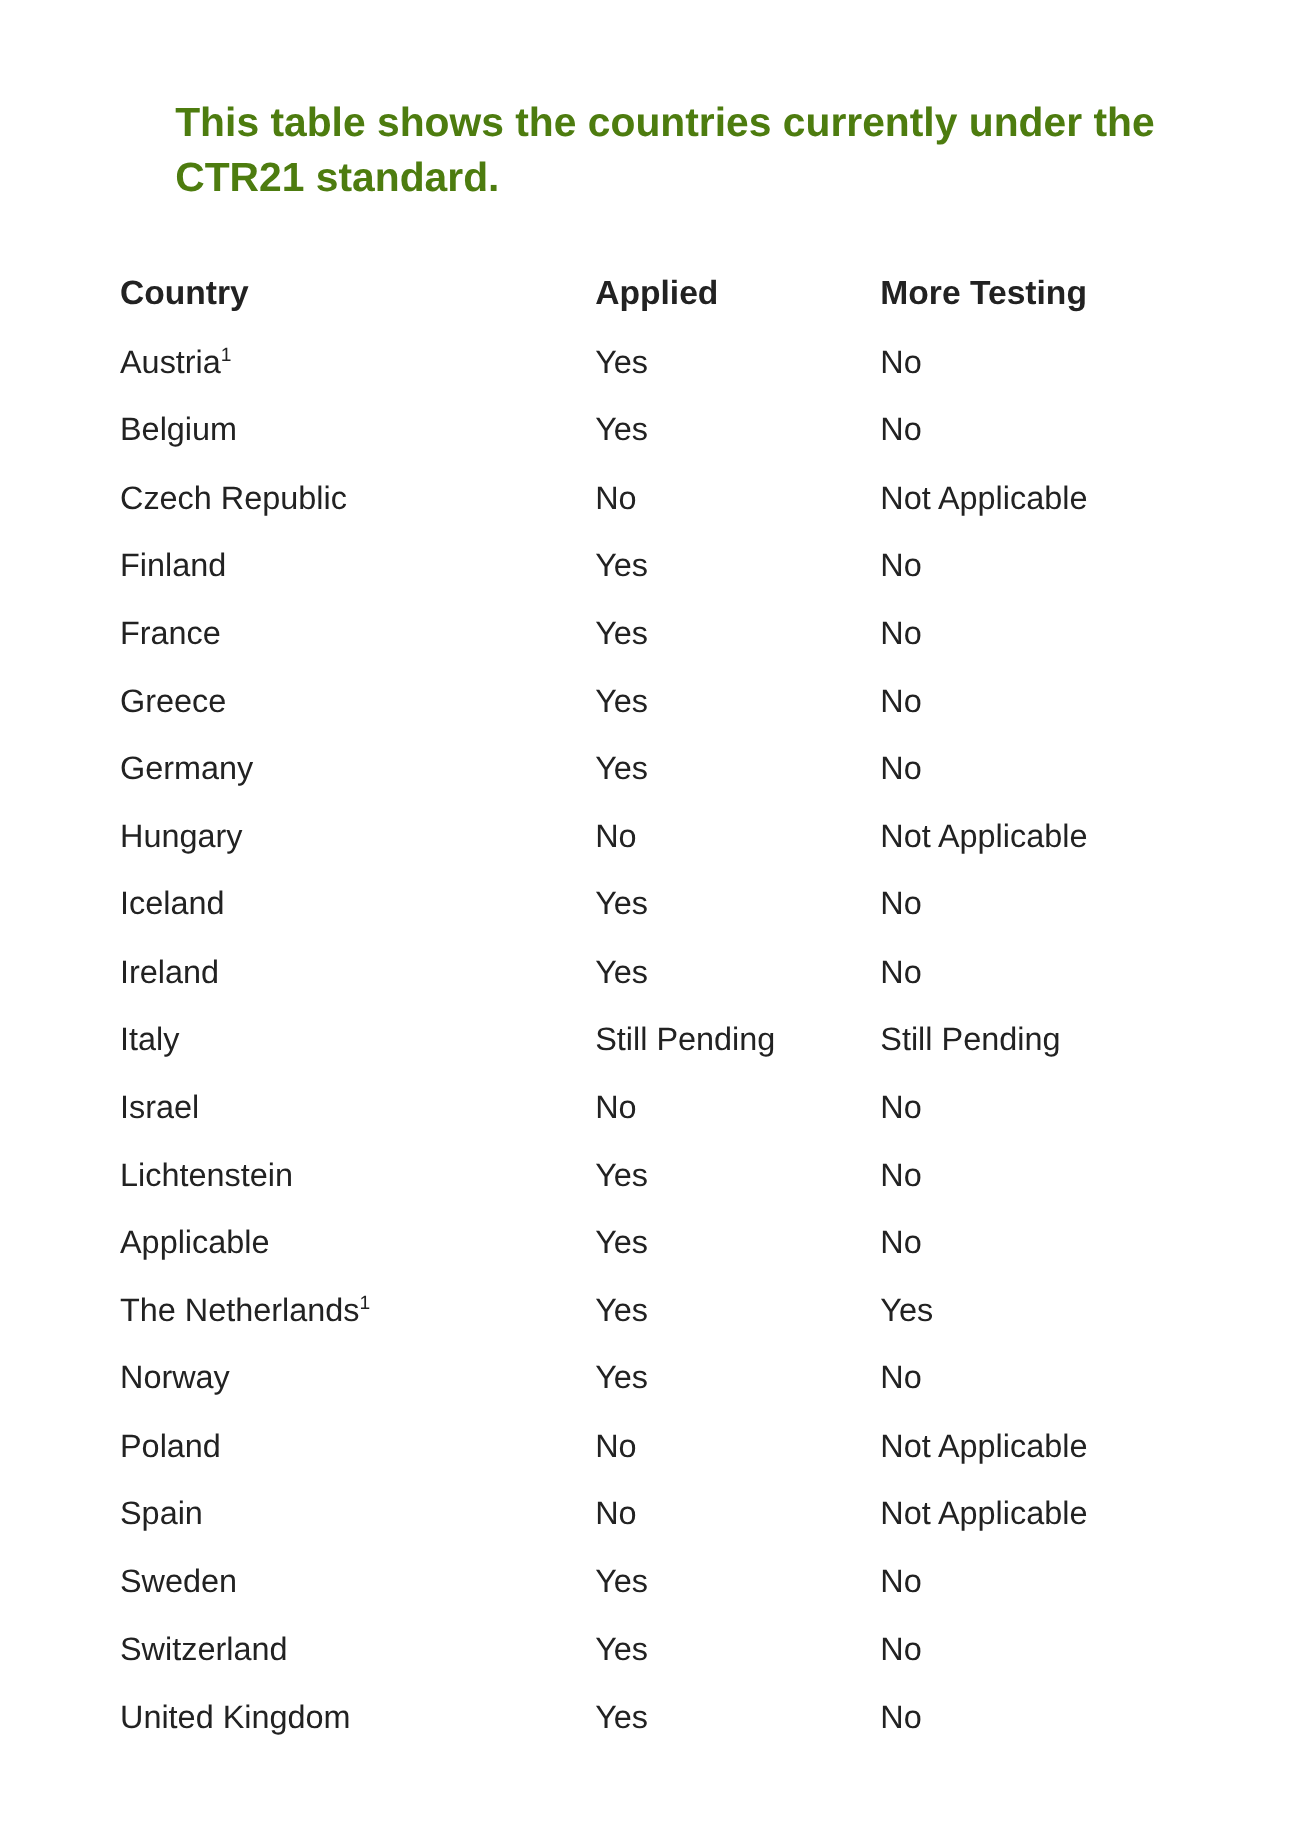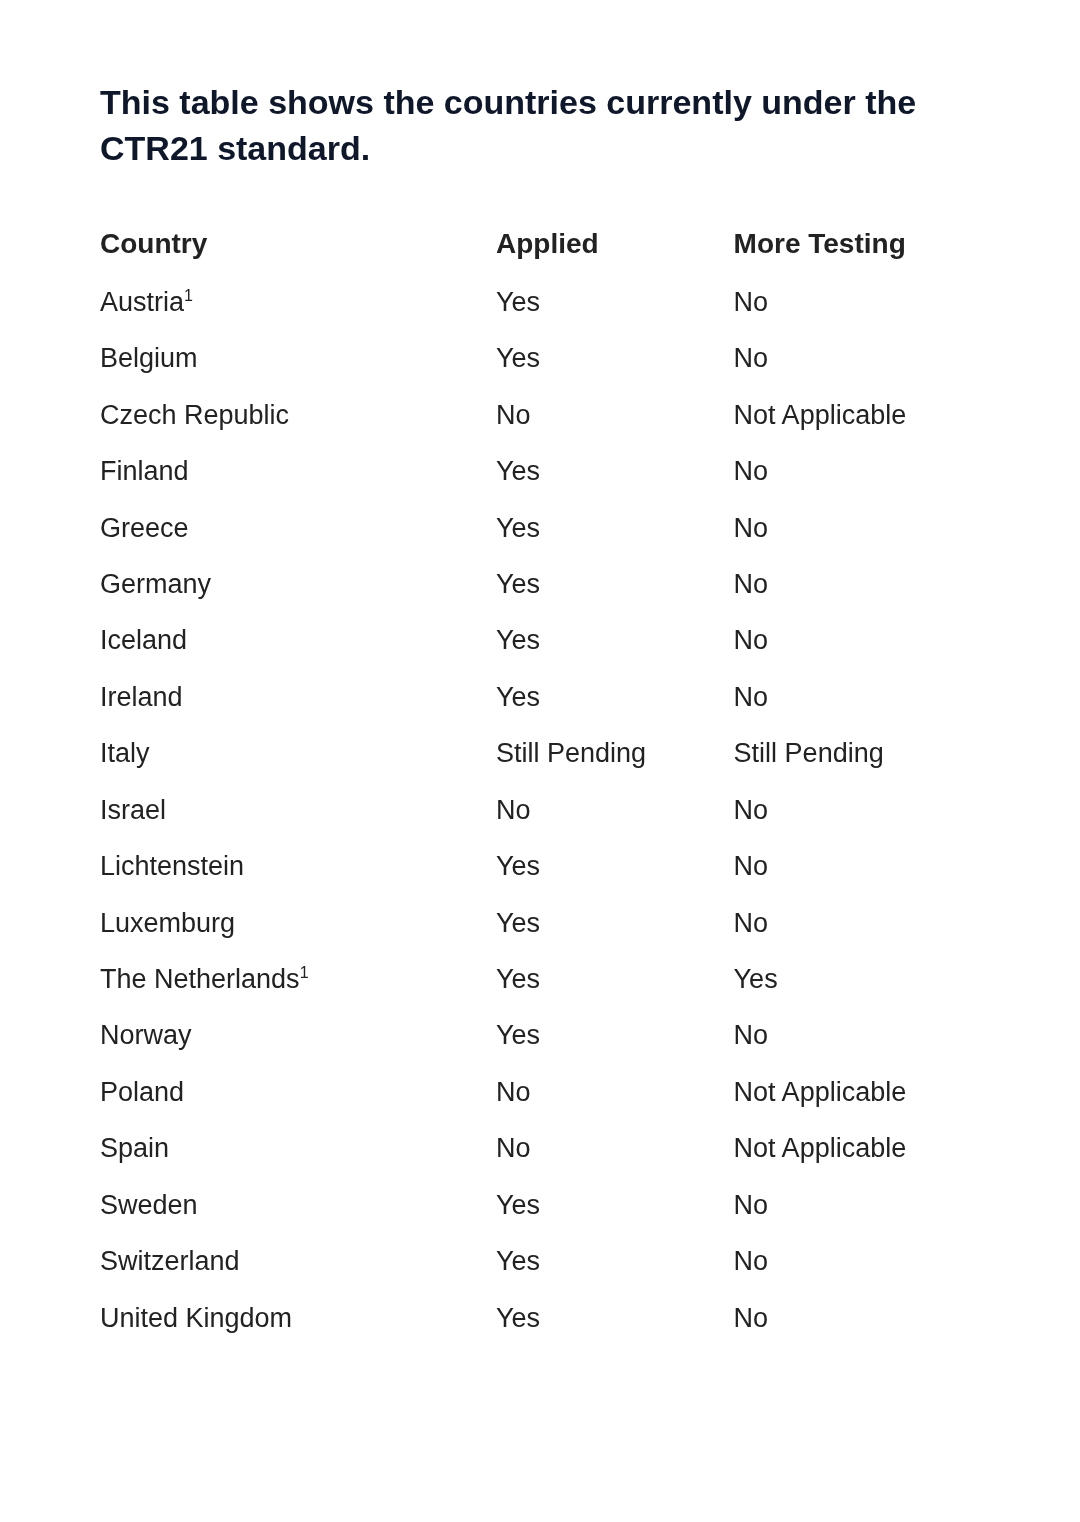--- a/index.html
+++ b/index.html
@@ -23,11 +23,12 @@
     }
 
     .page-title {
-      color: #0f172a;
+      color: #4d7c0f;
       font-weight: bold;
       font-size: 34px;
       line-height: 1.35;
       margin-bottom: 48px;
+      margin-left: 46px;
     }
 
     table {

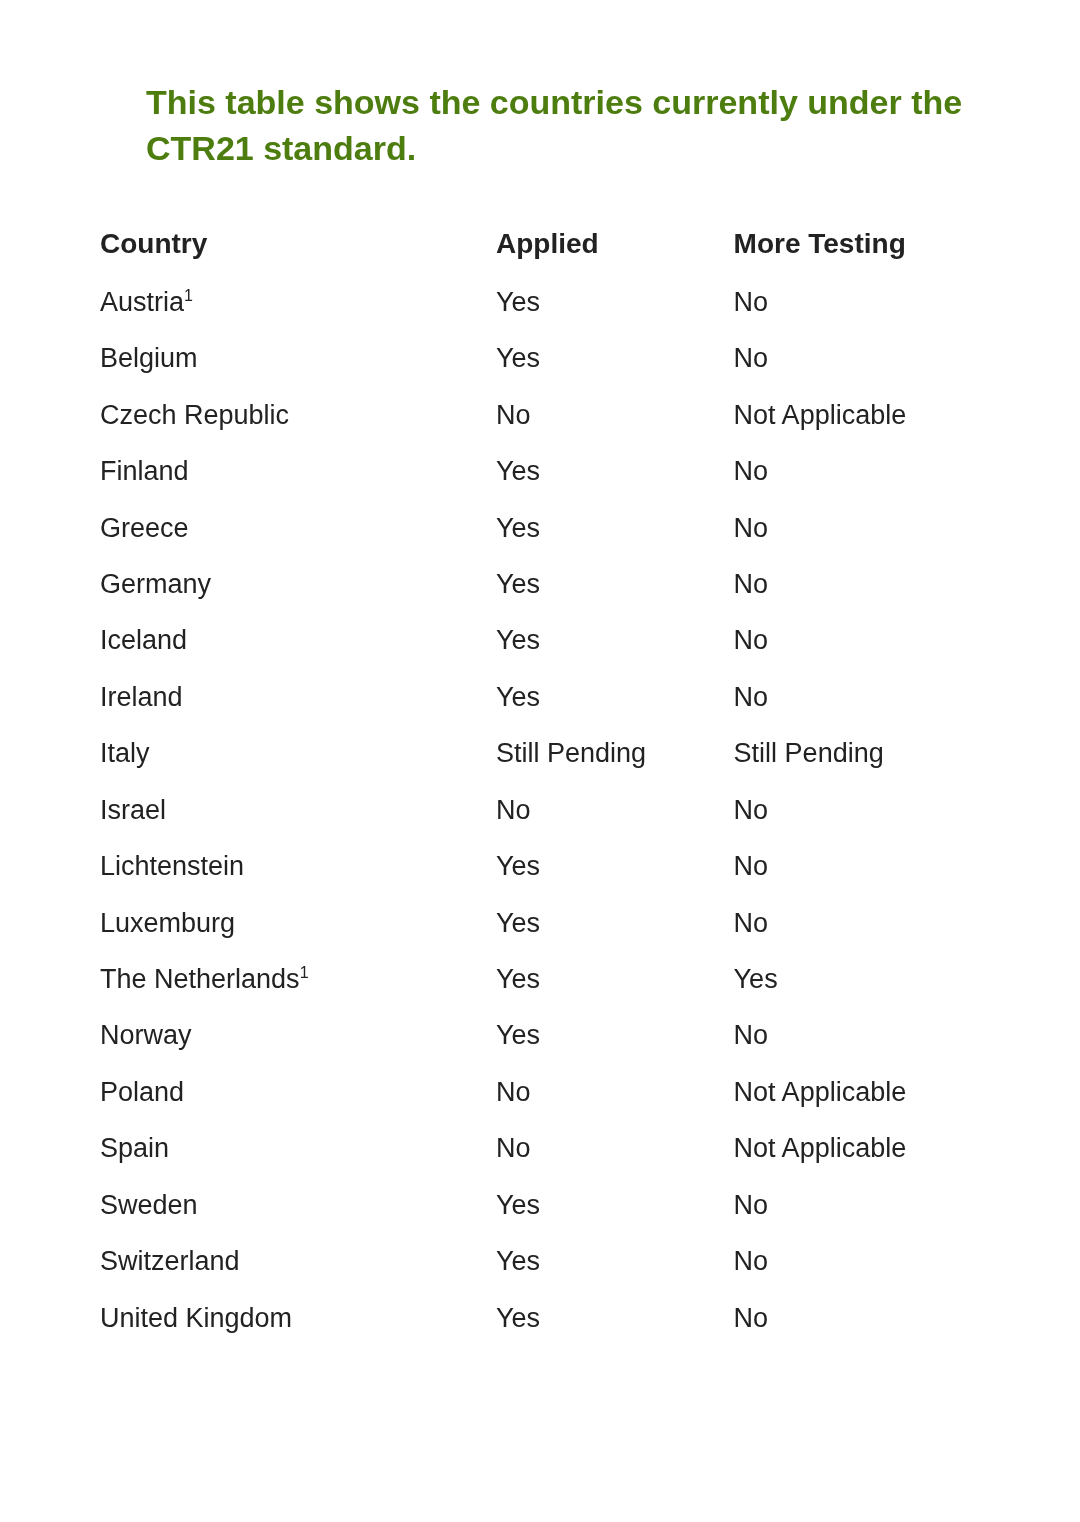--- a/index.html
+++ b/index.html
@@ -105,6 +105,11 @@
           <td>No</td>
         </tr>
         <tr>
+          <td>France</td>
+          <td>Yes</td>
+          <td>No</td>
+        </tr>
+        <tr>
           <td>Greece</td>
           <td>Yes</td>
           <td>No</td>

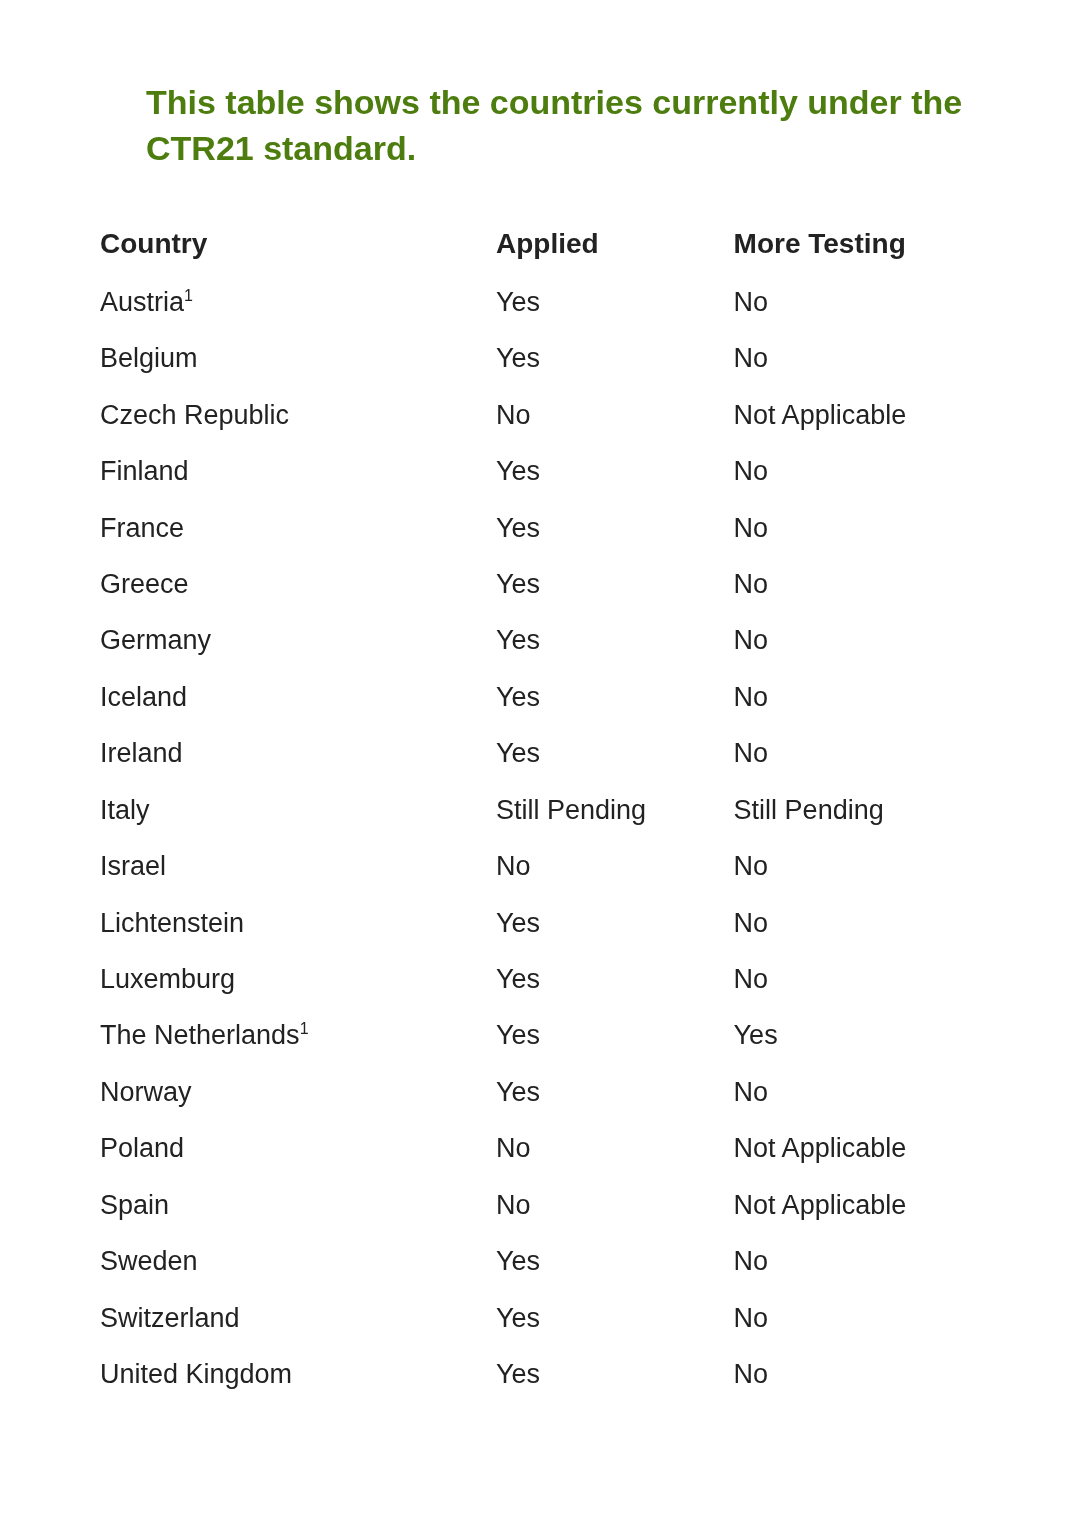--- a/index.html
+++ b/index.html
@@ -120,6 +120,11 @@
           <td>No</td>
         </tr>
         <tr>
+          <td>Hungary</td>
+          <td>No</td>
+          <td>Not Applicable</td>
+        </tr>
+        <tr>
           <td>Iceland</td>
           <td>Yes</td>
           <td>No</td>

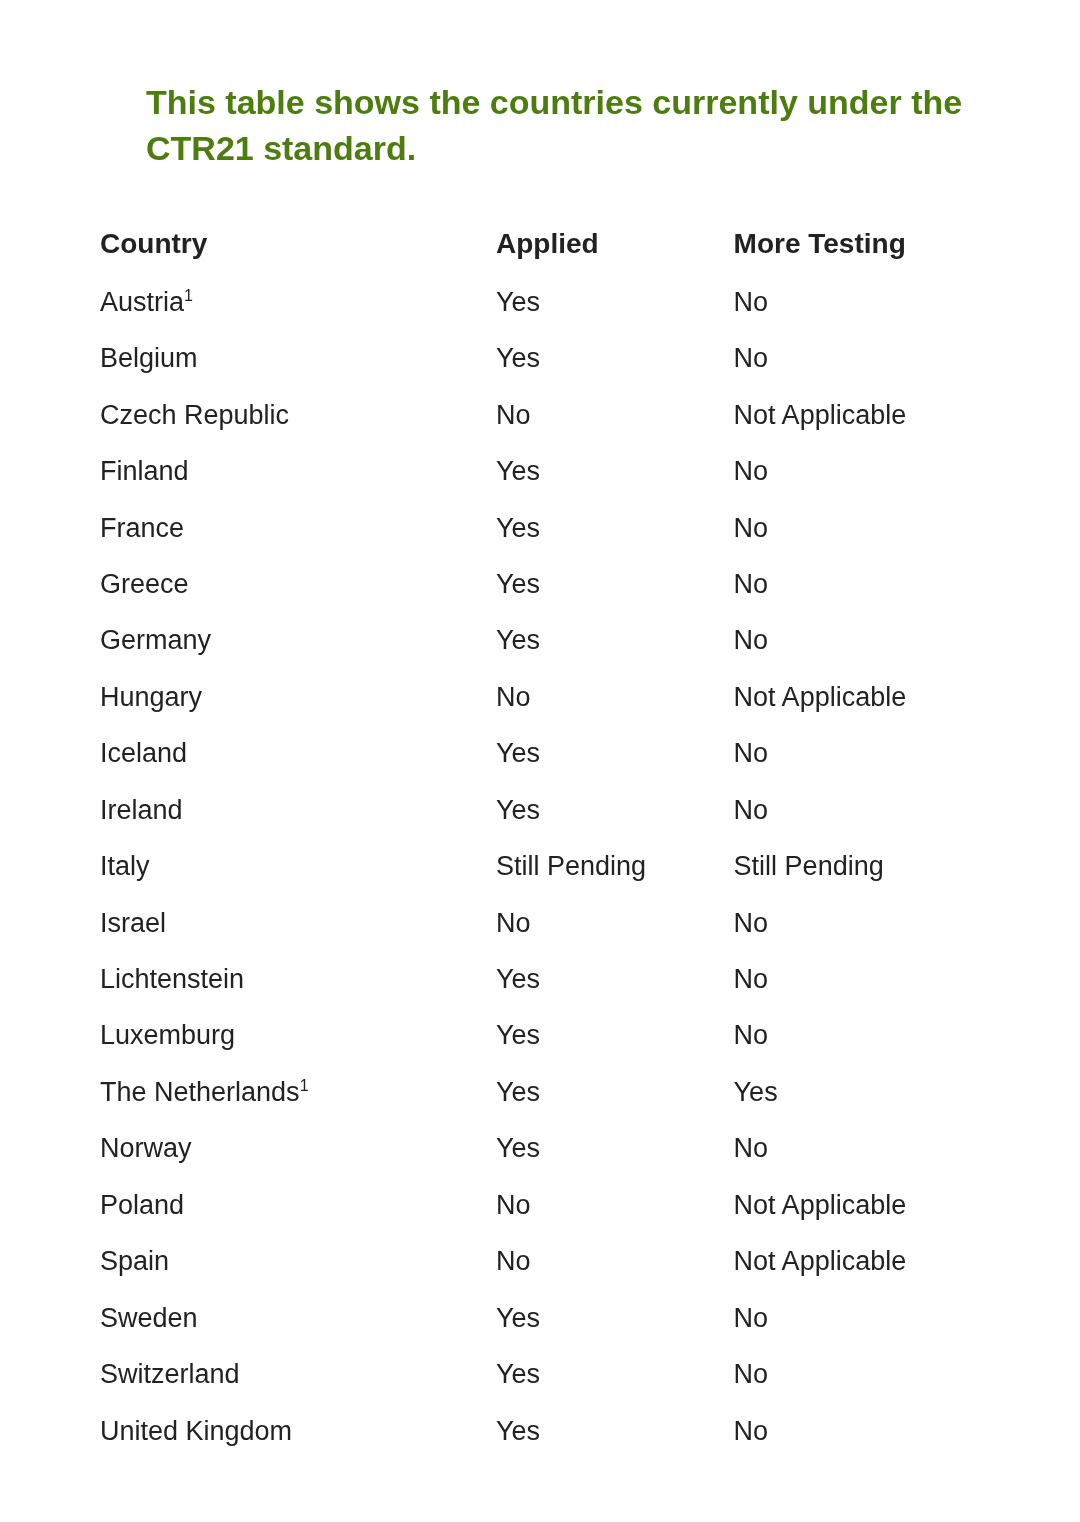--- a/index.html
+++ b/index.html
@@ -150,7 +150,7 @@
           <td>No</td>
         </tr>
         <tr>
-          <td>Luxemburg</td>
+          <td>Applicable</td>
           <td>Yes</td>
           <td>No</td>
         </tr>

